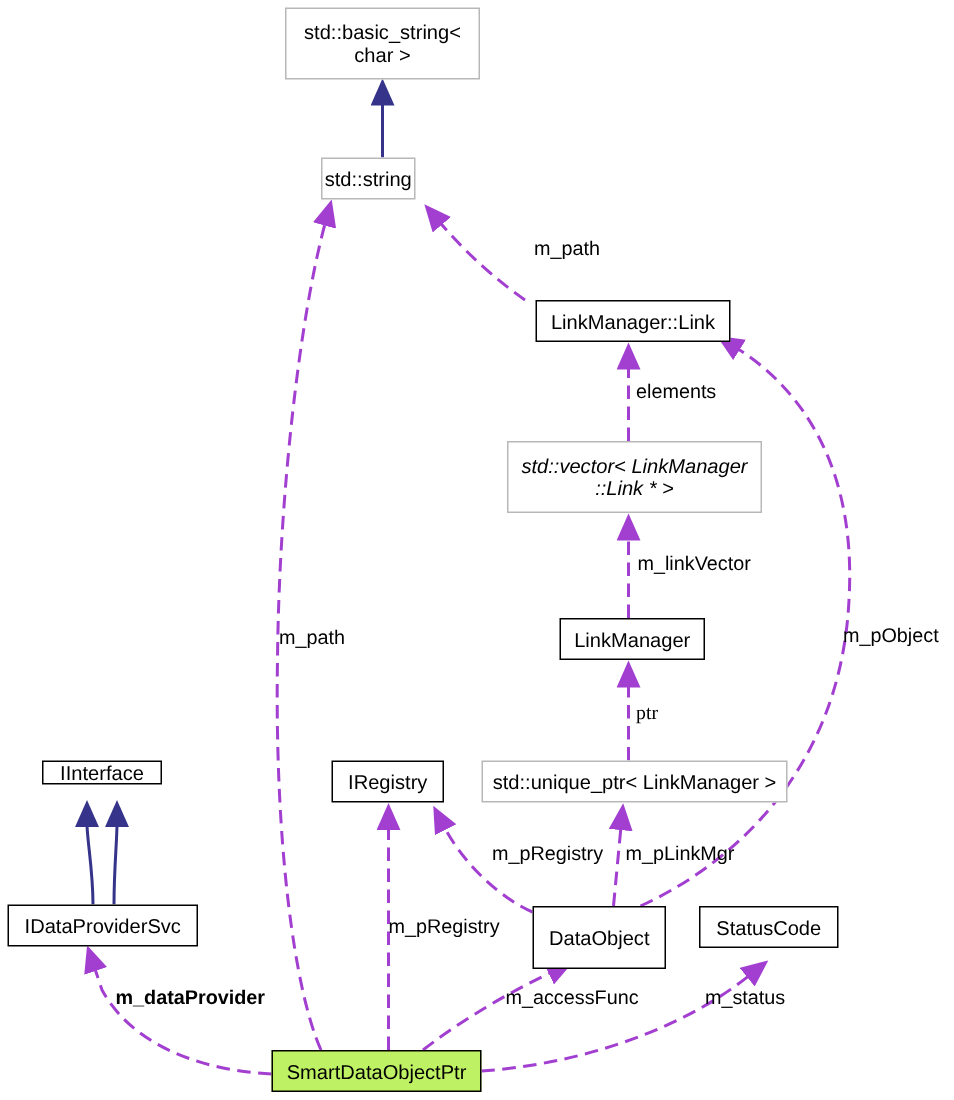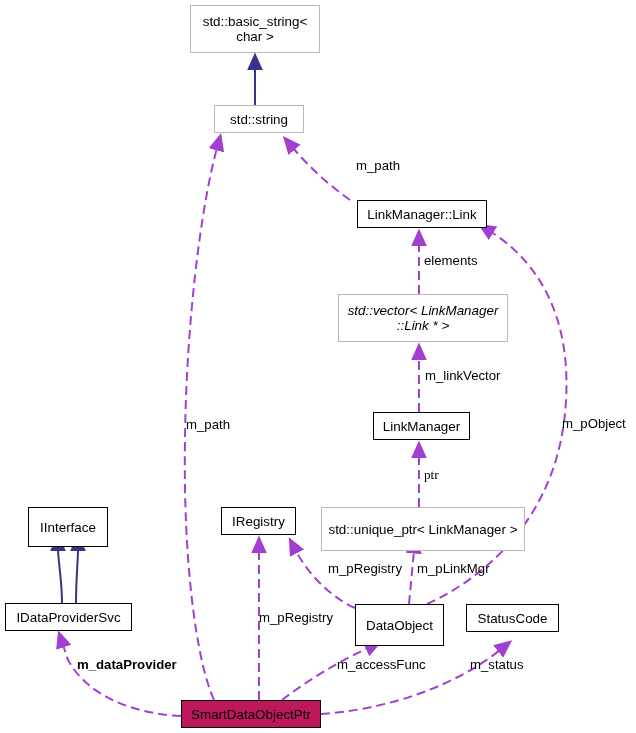--- a/index.html
+++ b/index.html
@@ -136,7 +136,7 @@
   <div class="node template-node" style="left:190px; top:5px; width:130px; height:48px;">std::basic_string&lt;
 char &gt;</div>
 
-  <div class="node template-node" style="left:214px; top:105px; width:90px; height:28px;">std::string</div>
+  <div class="node template-node" style="left:214px; top:105px; width:63px; height:28px;">std::string</div>
 
   <div class="node class-node" style="left:357px; top:200px; width:130px; height:28px;">LinkManager::Link</div>
 

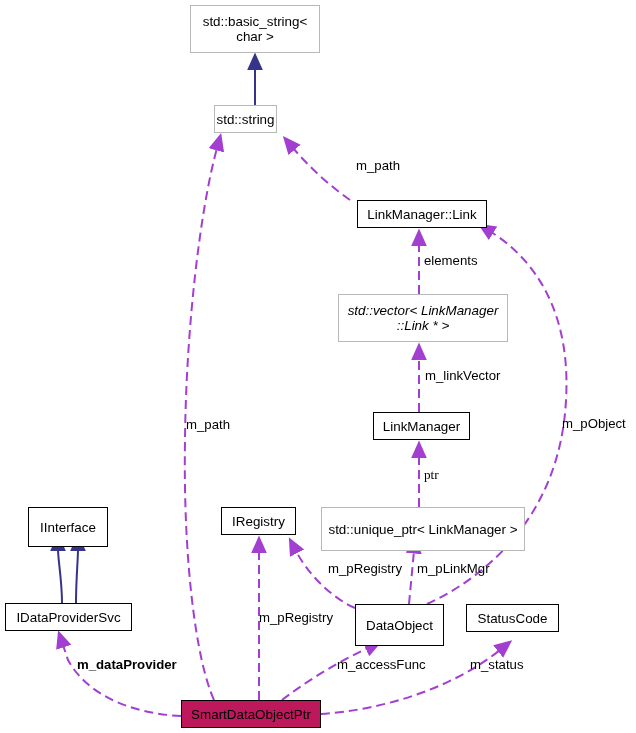--- a/index.html
+++ b/index.html
@@ -145,7 +145,7 @@
 
   <div class="node class-node" style="left:373px; top:412px; width:97px; height:28px;">LinkManager</div>
 
-  <div class="node class-node" style="left:28px; top:507px; width:80px; height:40px;">IInterface</div>
+  <div class="node class-node" style="left:28px; top:507px; width:80px; height:16px;">IInterface</div>
 
   <div class="node class-node" style="left:221px; top:507px; width:75px; height:28px;">IRegistry</div>
 

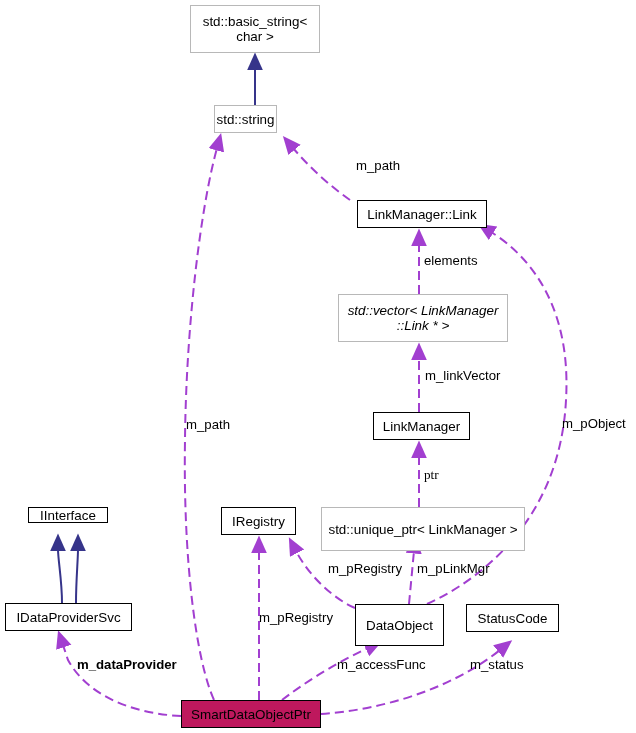--- a/index.html
+++ b/index.html
@@ -149,7 +149,7 @@
 
   <div class="node class-node" style="left:221px; top:507px; width:75px; height:28px;">IRegistry</div>
 
-  <div class="node template-node" style="left:321px; top:507px; width:204px; height:44px;">std::unique_ptr&lt; LinkManager &gt;</div>
+  <div class="node template-node" style="left:321px; top:507px; width:204px; height:28px;">std::unique_ptr&lt; LinkManager &gt;</div>
 
   <div class="node class-node" style="left:5px; top:603px; width:127px; height:28px;">IDataProviderSvc</div>
 

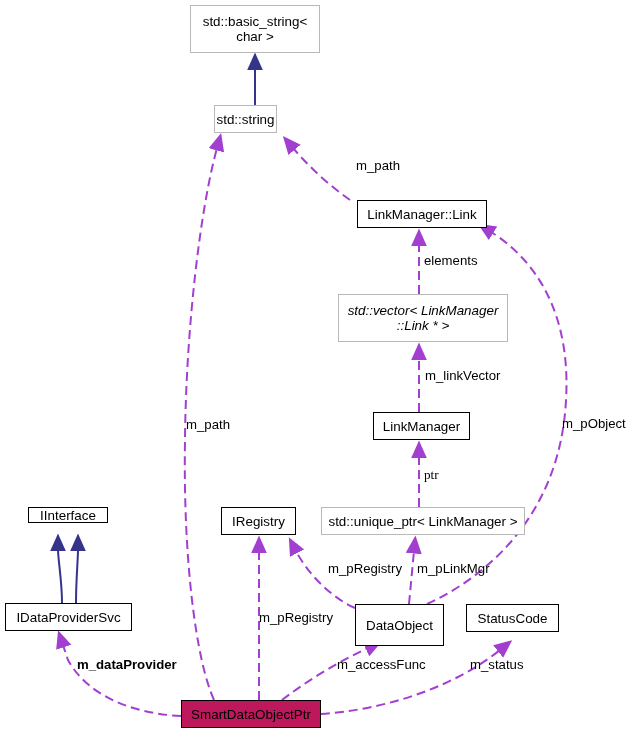--- a/index.html
+++ b/index.html
@@ -47,7 +47,7 @@
   }
   .node.focus-node {
     border: 1px solid #000000;
-    background: #be185d;
+    background: #bef264;
   }
   .edge-label {
     position: absolute;

